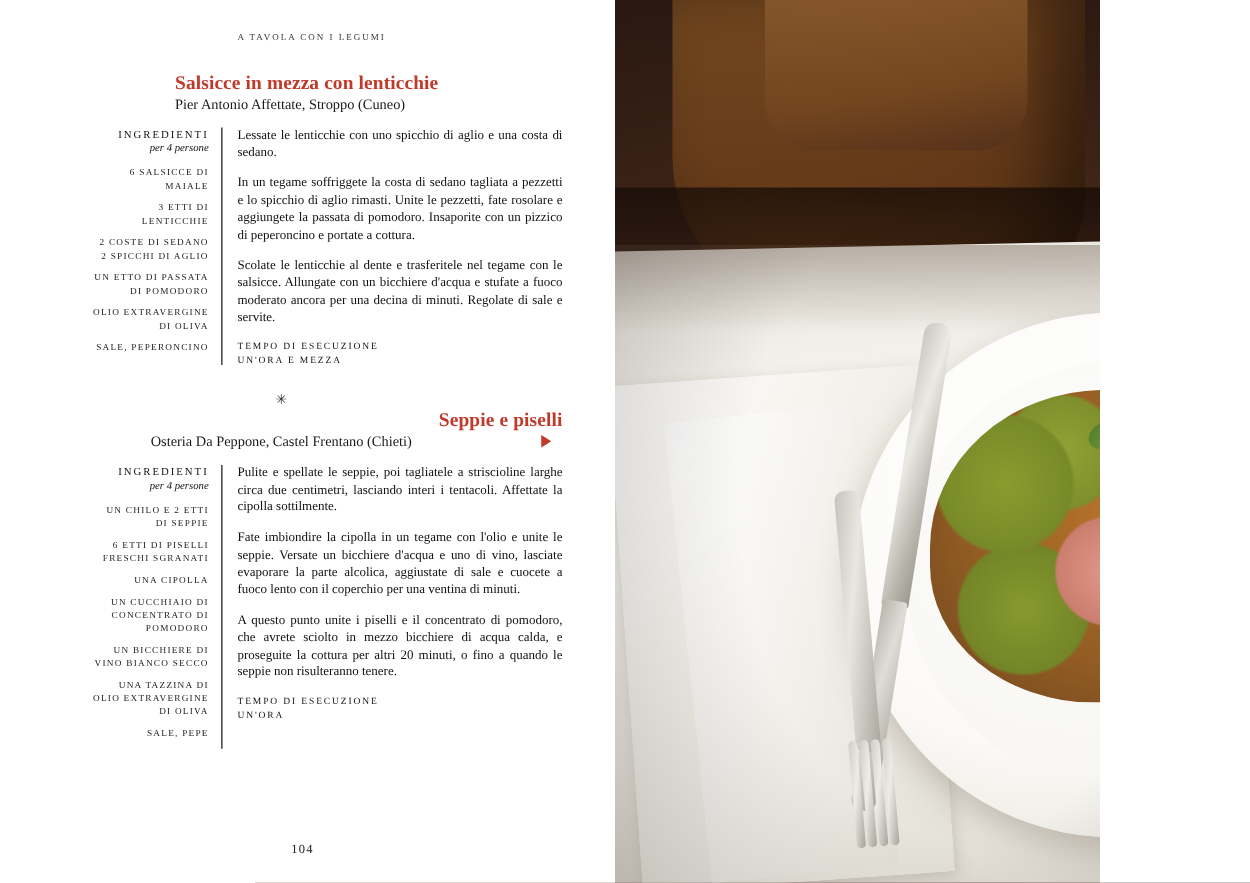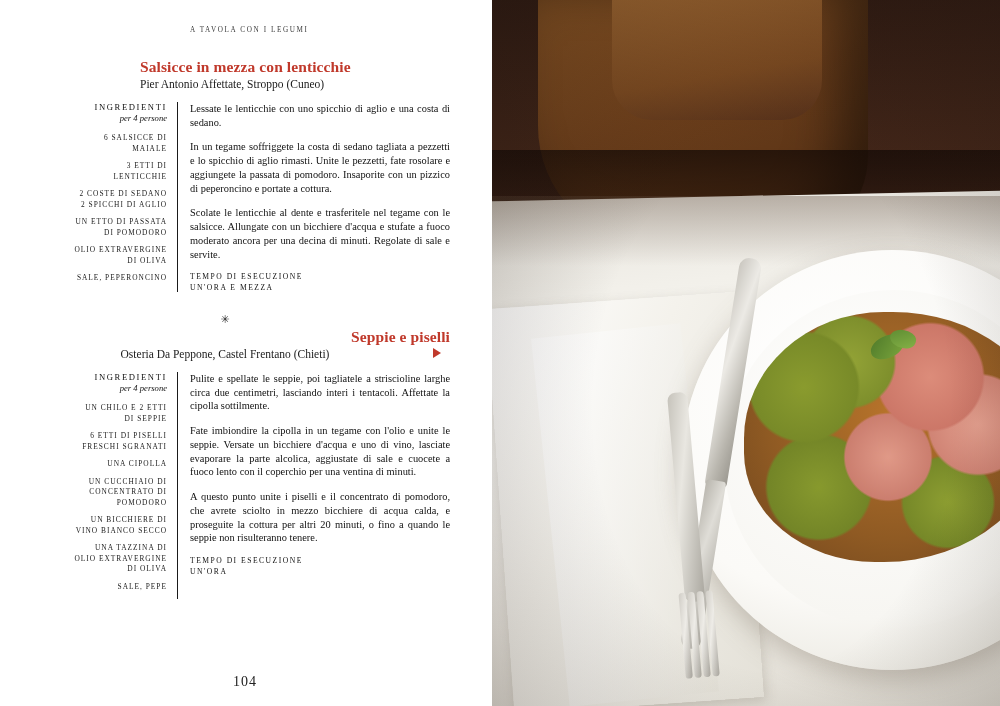--- a/index.html
+++ b/index.html
@@ -11,7 +11,7 @@
   }
   .page {
     position: relative;
-    width: 1000px; height: 706px;
+    width: 880px; height: 706px;
     overflow: hidden;
     display: flex;
     text-decoration: underline;

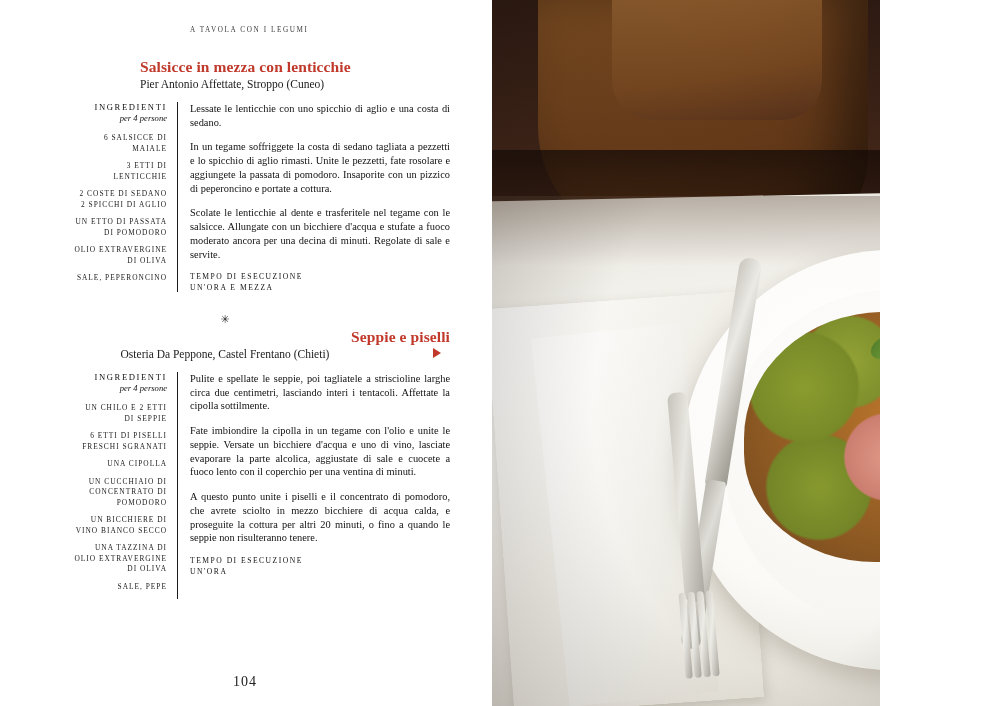--- a/index.html
+++ b/index.html
@@ -150,7 +150,7 @@
     position: absolute;
     left: 233px; top: 674px;
     font-family: "Liberation Serif", serif;
-    font-size: 14px;
+    font-size: 10px;
     letter-spacing: 1px;
     color: #222;
   }

